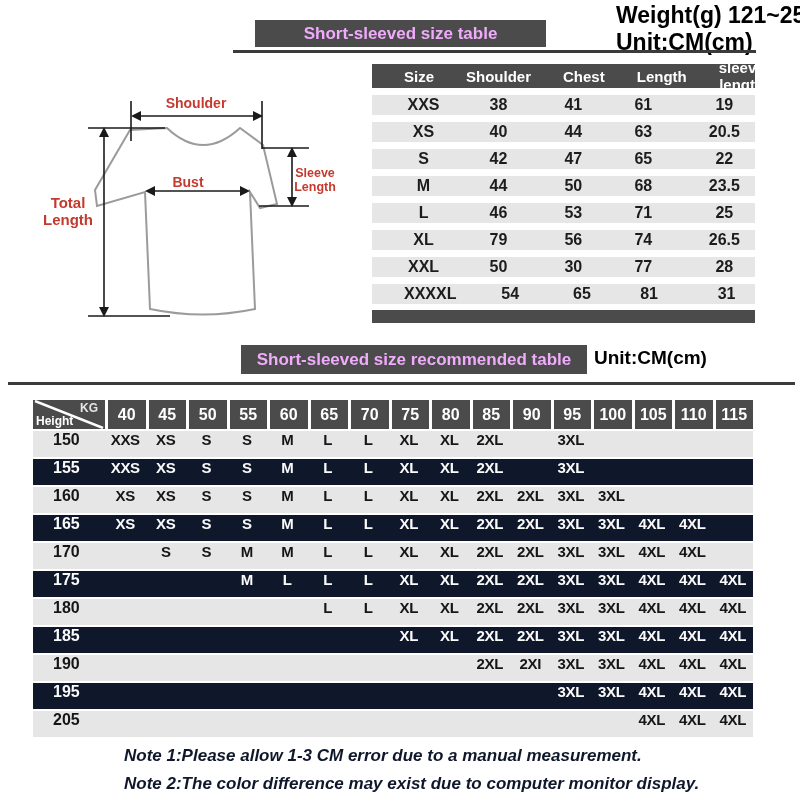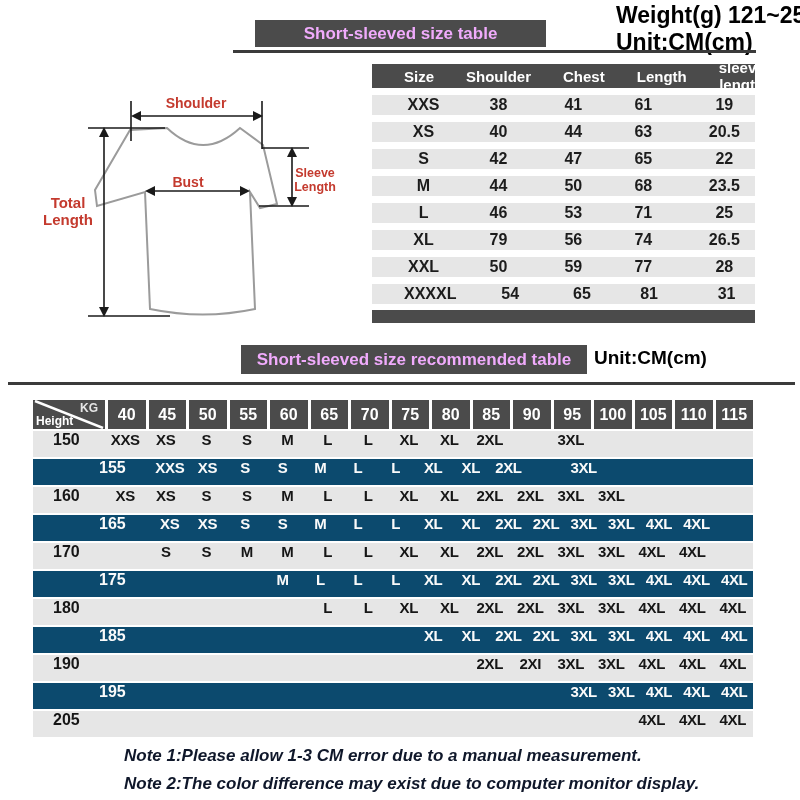--- a/index.html
+++ b/index.html
@@ -149,7 +149,7 @@
         <div class="st-row">
           <div class="st-cell stc0">XXL</div>
           <div class="st-cell stc1">50</div>
-          <div class="st-cell stc2">59</div>
+          <div class="st-cell stc2">30</div>
           <div class="st-cell stc3">77</div>
           <div class="st-cell stc4">28</div>
         </div>

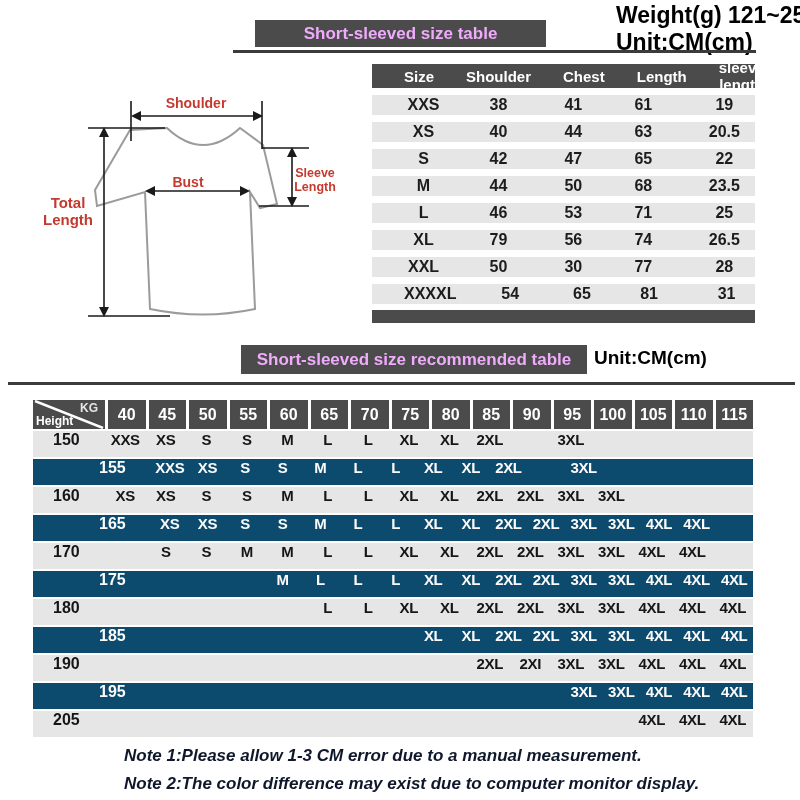--- a/index.html
+++ b/index.html
@@ -40,7 +40,7 @@
           display:flex;align-items:center;justify-content:center;}
   .rt-row{display:flex;height:26px;margin-top:2px;font-size:15px;font-weight:bold;}
   .rt-light{background:#e6e6e6;color:#161616;}
-  .rt-dark{background:#0c4a6e;color:#fafafa;padding-left:46px;}
+  .rt-dark{background:#0f172a;color:#fafafa;}
   .rt-height{width:72px;flex:none;box-sizing:border-box;padding-left:20px;font-size:16px;}
   .rt-cell{flex:1;text-align:center;letter-spacing:-0.3px;}
 

